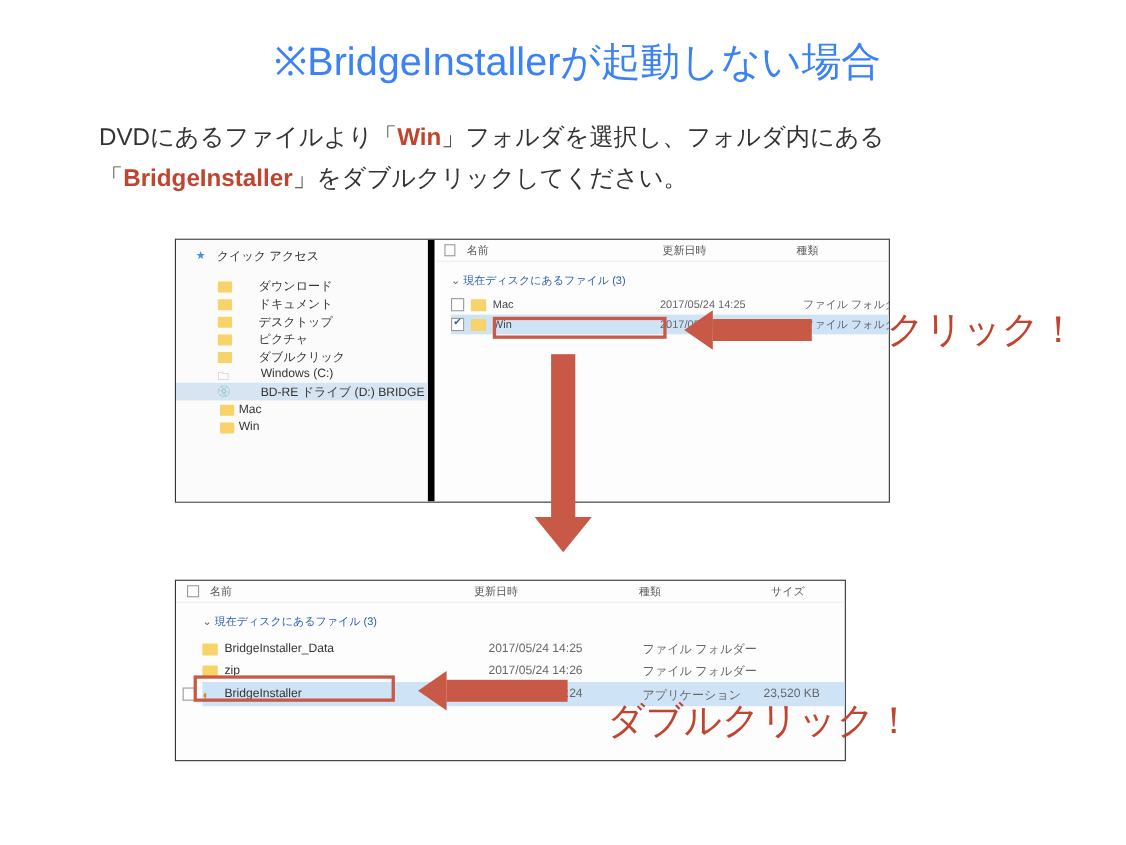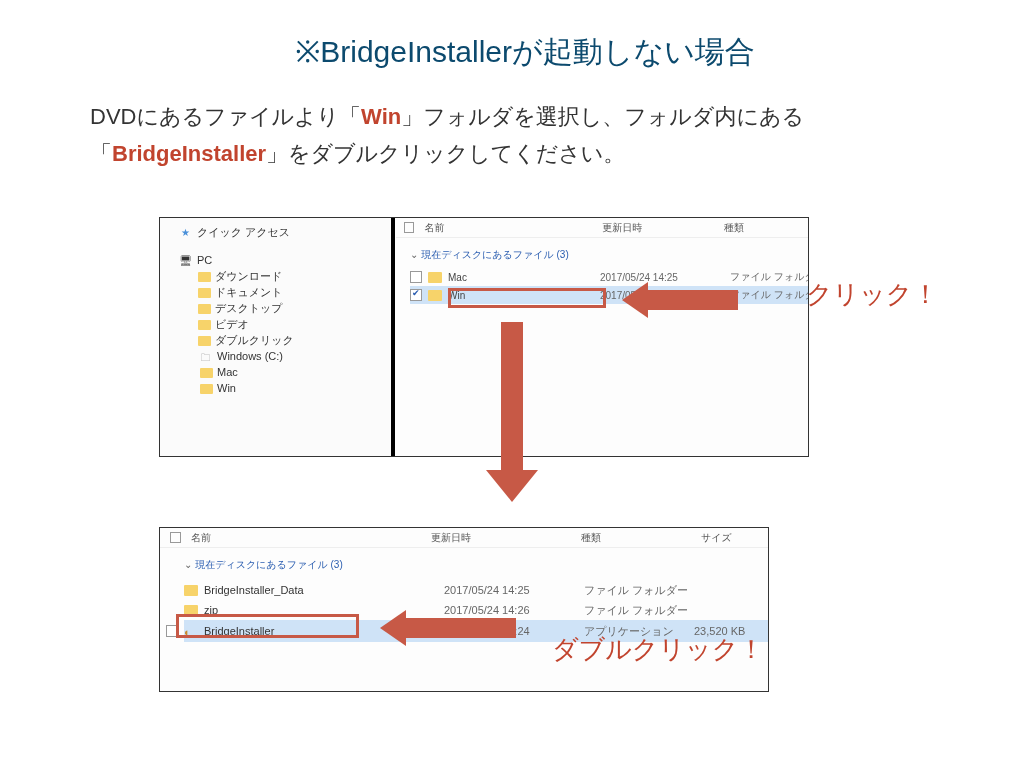--- a/index.html
+++ b/index.html
@@ -14,8 +14,8 @@
   }
   .title {
     text-align: center;
-    color: #0c4a6e;
-    font-size: 30px;
+    color: #3b82f6;
+    font-size: 36px;
     margin-top: 30px;
     font-weight: 400;
     margin-left: 26px;

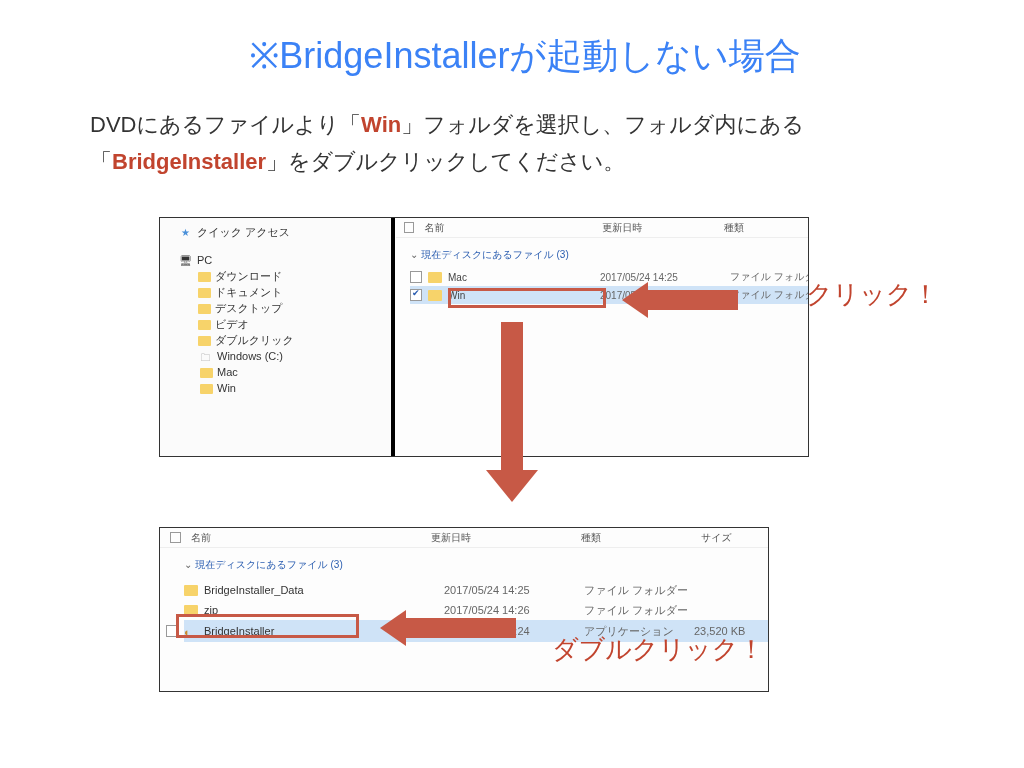--- a/index.html
+++ b/index.html
@@ -45,9 +45,8 @@
     left: 0; top: 0; bottom: 0;
     width: 235px;
     background: #fbfbfb;
-    border-right: 4px solid #000000;
+    border-right: 6px solid #000000;
     padding-top: 6px;
-    text-align: center;
   }
   .tree-item {
     display: flex;

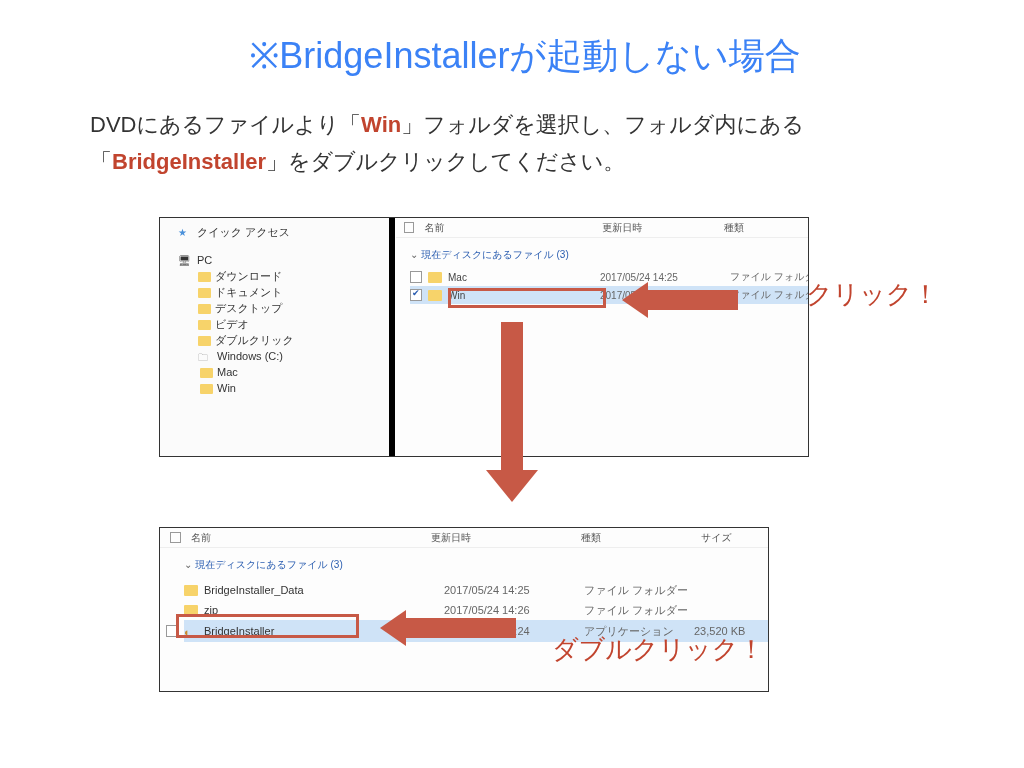--- a/index.html
+++ b/index.html
@@ -169,10 +169,6 @@
       </div>
     <div style="height:6px"></div>
     <div style="height:6px"></div>
-    <div class="tree-item">
-        <span class="navicon ic-pc"></span>
-        <span>PC</span>
-      </div>
     <div class="tree-item sub">
         <span class="navicon ic-folder"></span>
         <span>ダウンロード</span>

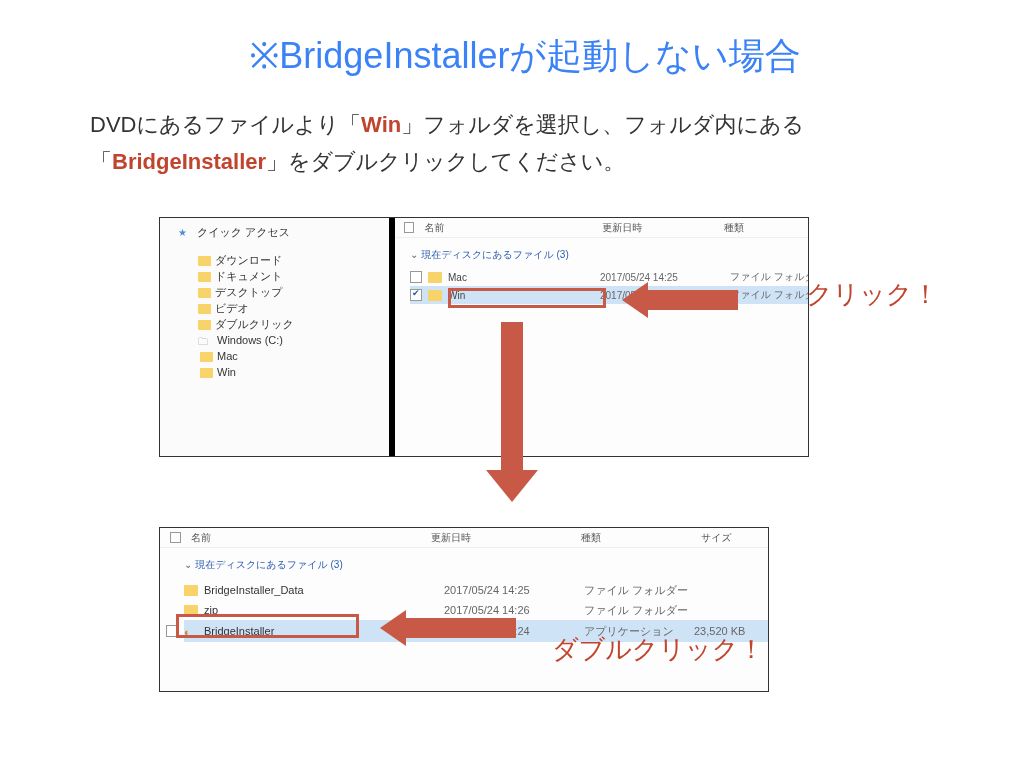--- a/index.html
+++ b/index.html
@@ -54,7 +54,7 @@
     padding: 2px 0 2px 18px;
     height: 16px;
   }
-  .tree-item.sub { padding-left: 38px; }
+  .tree-item.sub { padding-left: 38px; gap: 20px; }
   .tree-item.sub2 { padding-left: 40px; }
   .navicon { width: 15px; height: 12px; margin-right: 4px; display:inline-block; }
   .ic-star::before { content:"★"; color:#4a90d9; font-size:10px; }

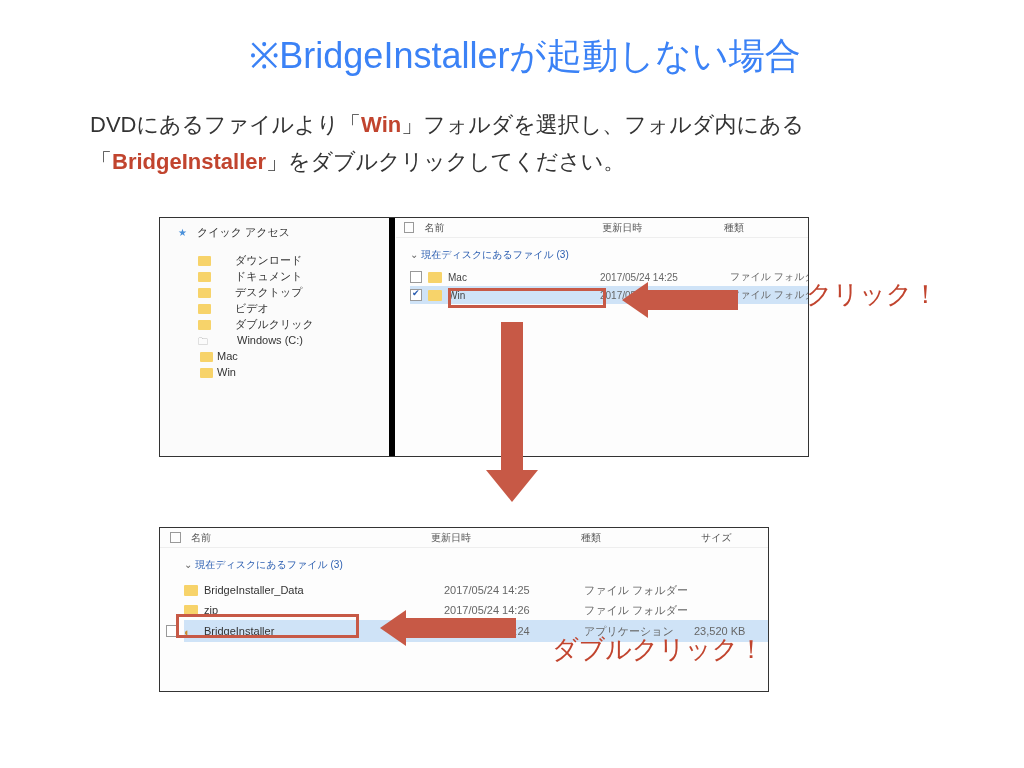--- a/index.html
+++ b/index.html
@@ -183,6 +183,10 @@
       </div>
     <div class="tree-item sub">
         <span class="navicon ic-folder"></span>
+        <span>ピクチャ</span>
+      </div>
+    <div class="tree-item sub">
+        <span class="navicon ic-folder"></span>
         <span>ビデオ</span>
       </div>
     <div class="tree-item sub">

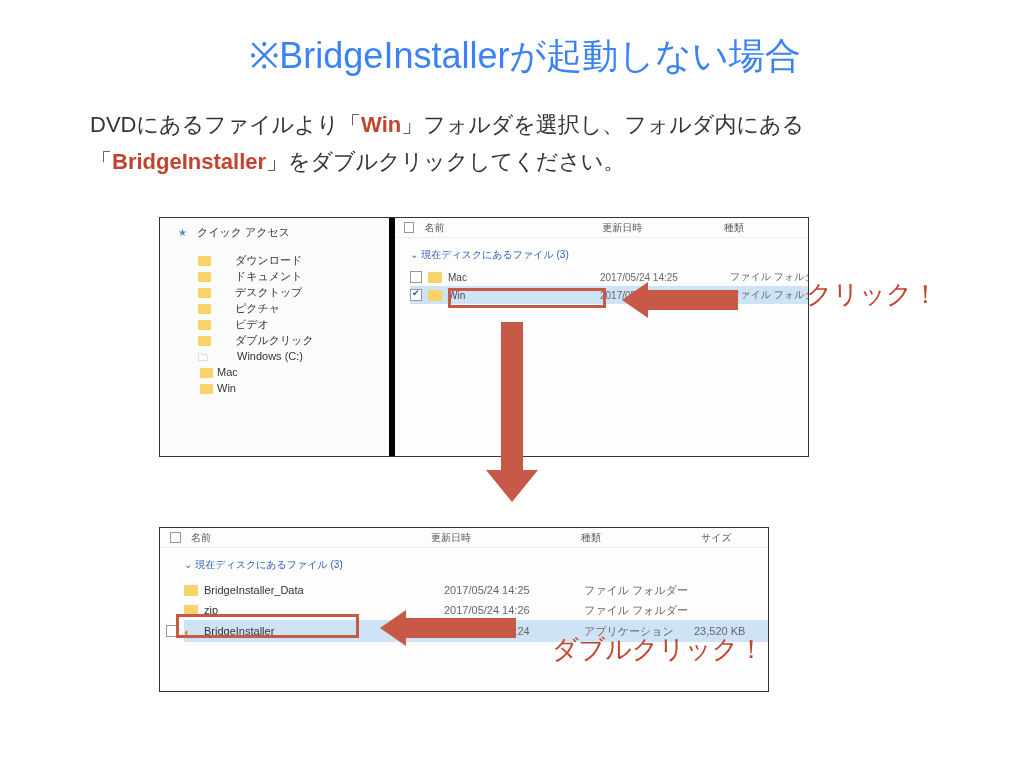--- a/index.html
+++ b/index.html
@@ -139,7 +139,7 @@
   .callout {
     position:absolute;
     color:#c1442e;
-    font-size:26px;
+    font-size:34px;
     font-weight:500;
   }
 

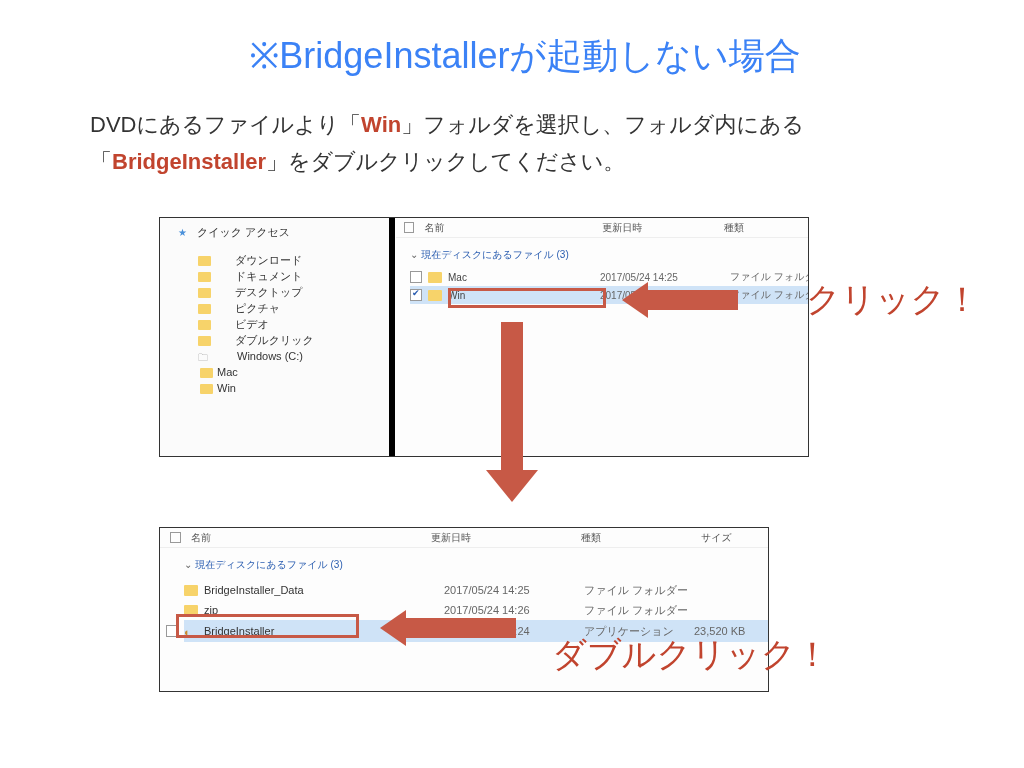--- a/index.html
+++ b/index.html
@@ -187,10 +187,6 @@
       </div>
     <div class="tree-item sub">
         <span class="navicon ic-folder"></span>
-        <span>ビデオ</span>
-      </div>
-    <div class="tree-item sub">
-        <span class="navicon ic-folder"></span>
         <span>ダブルクリック</span>
       </div>
     <div class="tree-item sub">

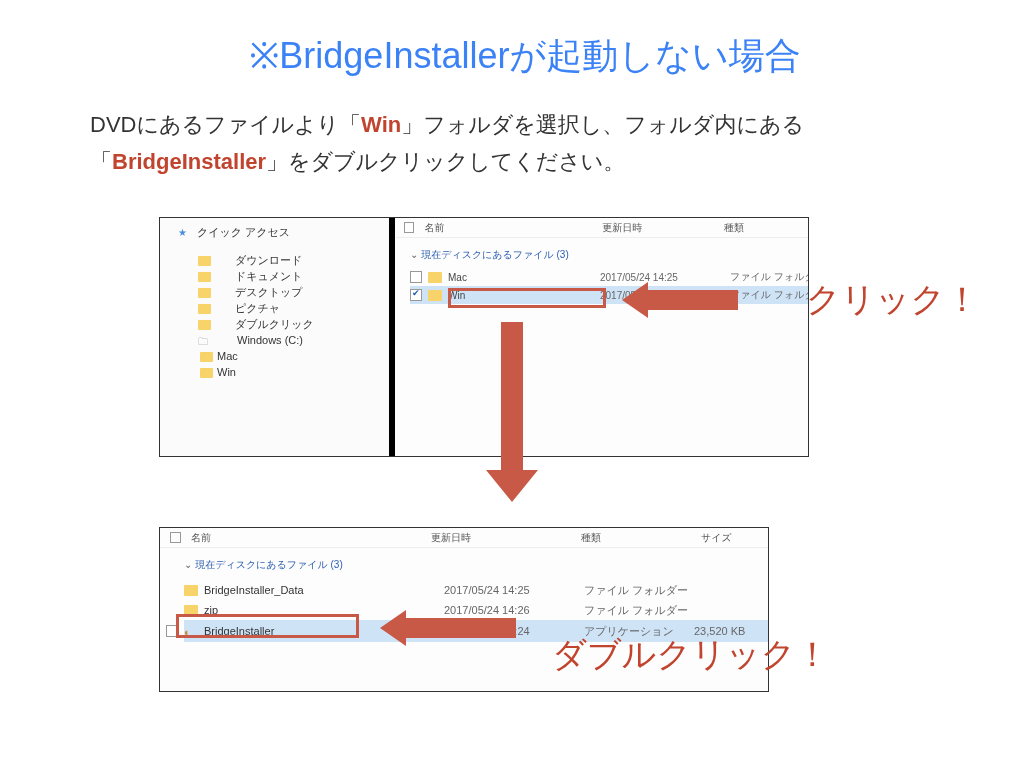--- a/index.html
+++ b/index.html
@@ -193,6 +193,10 @@
         <span class="navicon ic-drive"></span>
         <span>Windows (C:)</span>
       </div>
+    <div class="tree-item sub tree-sel">
+        <span class="navicon ic-disk"></span>
+        <span>BD-RE ドライブ (D:) BRIDGE</span>
+      </div>
     <div class="tree-item sub2">
         <span class="navicon ic-folder"></span>
         <span>Mac</span>

